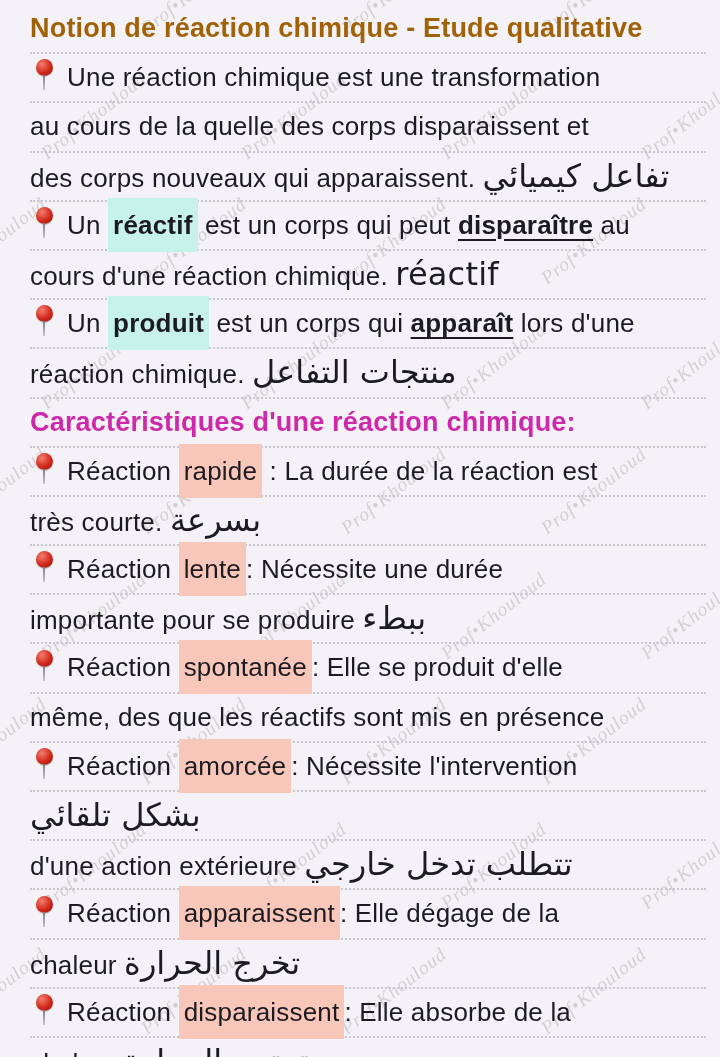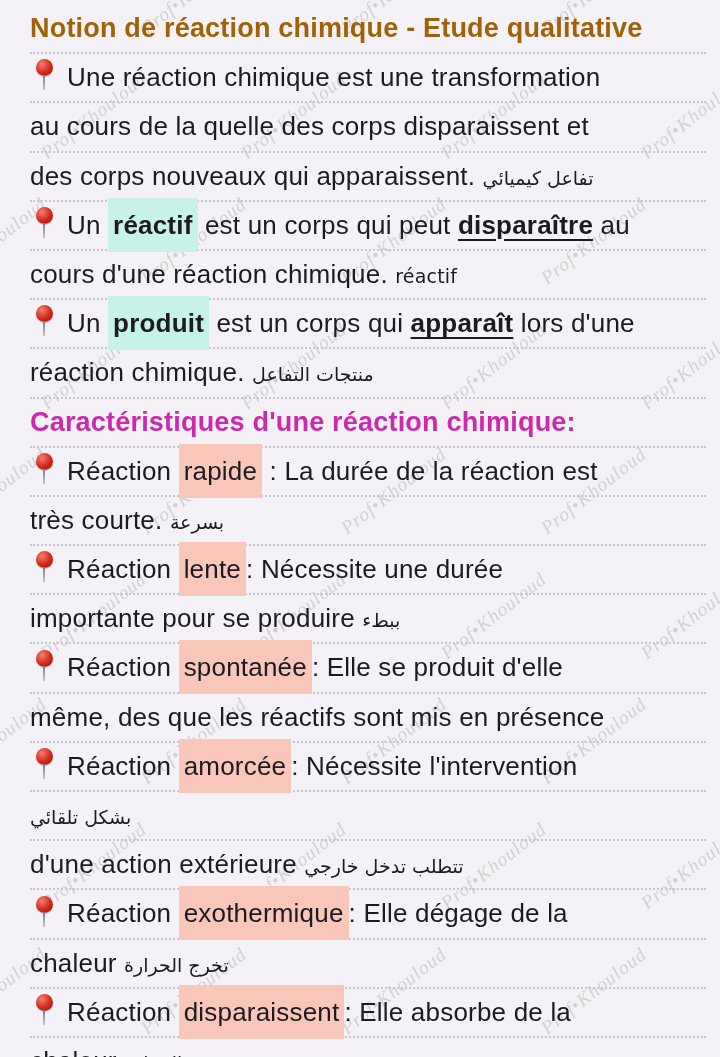--- a/index.html
+++ b/index.html
@@ -48,7 +48,7 @@
   .hl-cyan   { background:#c7f2ea; font-weight:bold; padding:12px 5px; }
   .hl-salmon { background:#f9c7b9; padding:12px 5px; }
   .b-ul { font-weight:bold; text-decoration:underline; text-decoration-thickness:2px; text-underline-offset:5px;text-align:center; }
-  .ar { font-family:"DejaVu Sans", sans-serif; font-size:19px; }
+  .ar { font-family:"DejaVu Sans", sans-serif; font-size:32px; }
 </style>
 </head>
 <body>

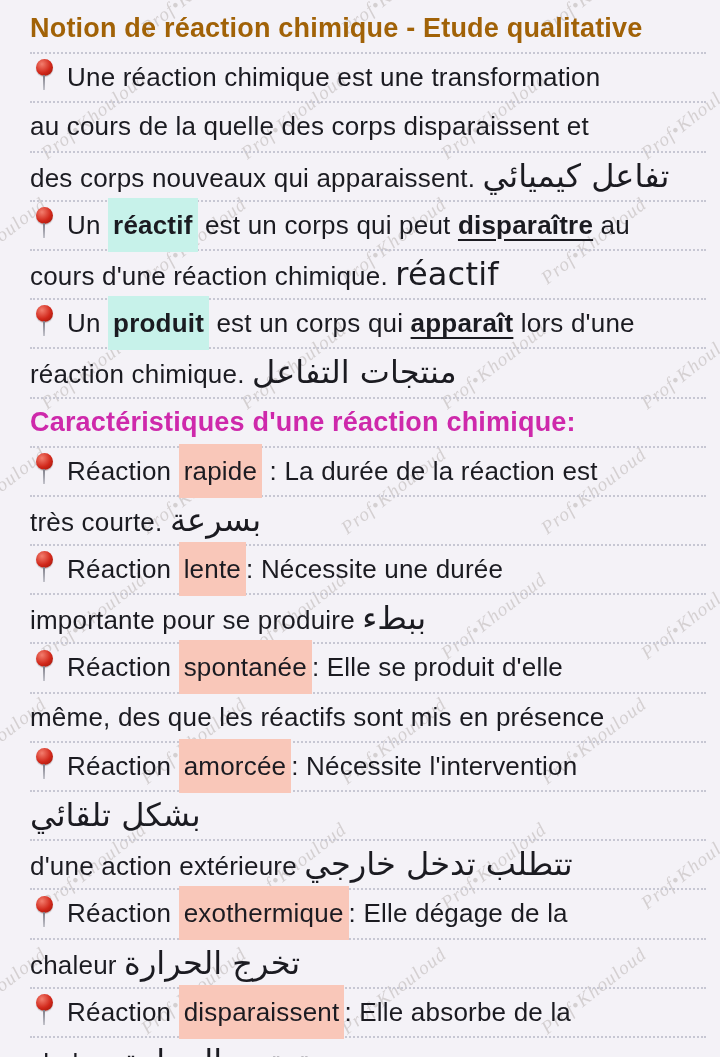--- a/index.html
+++ b/index.html
@@ -110,7 +110,7 @@
     <div class="line body"><span class="pin"><span class="pin-head"></span><span class="pin-needle"></span></span><span>Réaction </span><span class="hl-salmon">amorcée</span><span>: Nécessite l'intervention</span></div>
     <div class="line body"><span class="ar">بشكل تلقائي</span></div>
     <div class="line body"><span>d'une action extérieure </span><span class="ar">تتطلب تدخل خارجي</span></div>
-    <div class="line body"><span class="pin"><span class="pin-head"></span><span class="pin-needle"></span></span><span>Réaction </span><span class="hl-salmon">exothermique</span><span>: Elle dégage de la</span></div>
+    <div class="line body"><span class="pin"><span class="pin-head"></span><span class="pin-needle"></span></span><span>Réaction </span><span class="hl-salmon">apparaissent</span><span>: Elle dégage de la</span></div>
     <div class="line body"><span>chaleur </span><span class="ar">تخرج الحرارة</span></div>
     <div class="line body"><span class="pin"><span class="pin-head"></span><span class="pin-needle"></span></span><span>Réaction </span><span class="hl-salmon">disparaissent</span><span>: Elle absorbe de la</span></div>
     <div class="line body"><span>chaleur </span><span class="ar">تمتص الحرارة</span></div>

